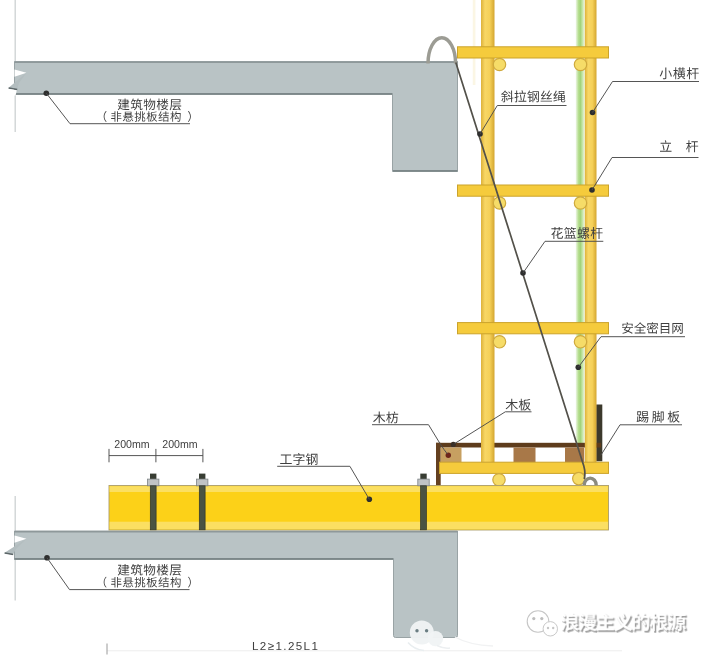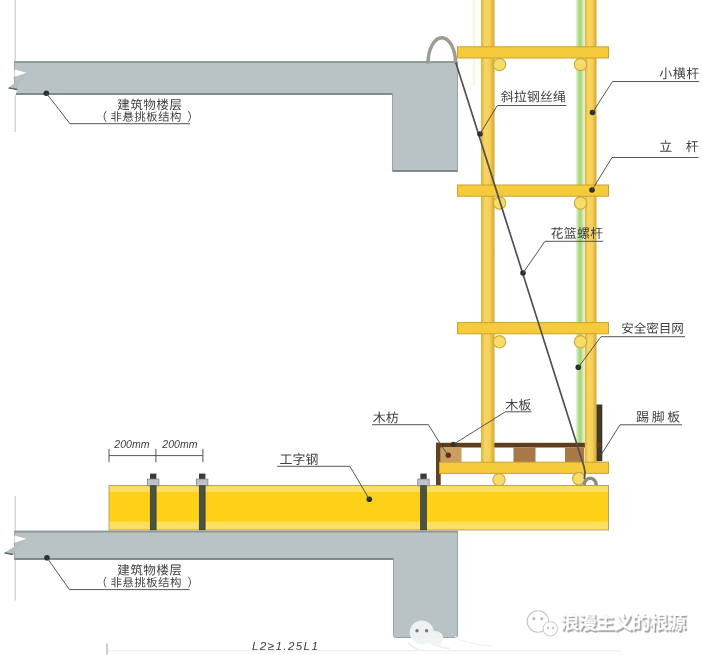--- a/index.html
+++ b/index.html
@@ -3,7 +3,7 @@
 <meta charset="utf-8">
 <style>
 html,body{margin:0;padding:0;background:#ffffff;}
-#wrap{position:relative;width:703px;height:655px;overflow:hidden;background:#ffffff;font-family:"Liberation Sans",sans-serif;font-style:italic;}
+#wrap{position:relative;width:703px;height:655px;overflow:hidden;background:#ffffff;font-family:"Liberation Sans",sans-serif;}
 </style>
 </head>
 <body>

